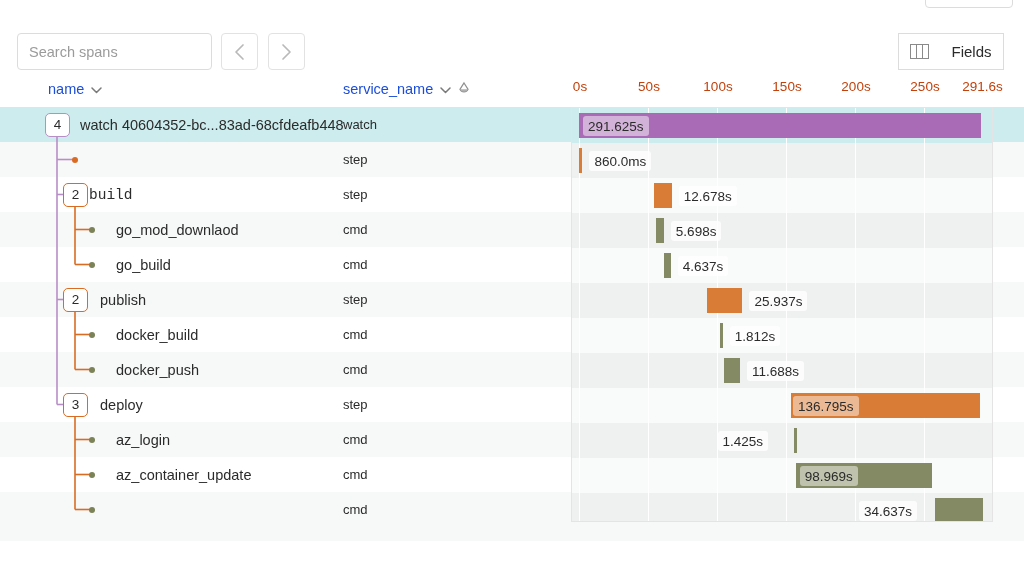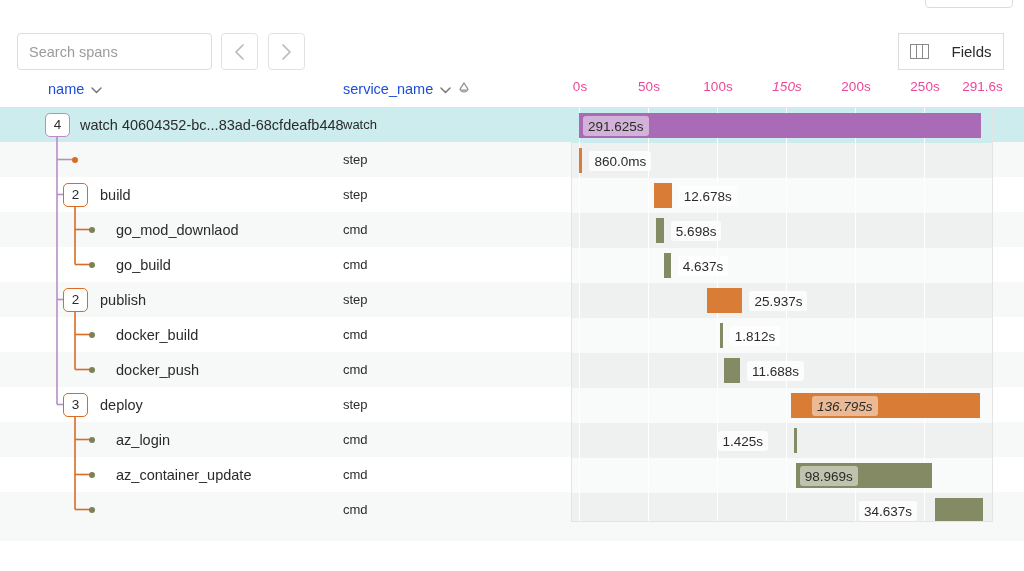--- a/index.html
+++ b/index.html
@@ -129,7 +129,7 @@
     width: 1024px;
     height: 20px;
     font-size: 13.5px;
-    color: #ec4899;
+    color: #c2410c;
   }
   .axis .tick {
     position: absolute;

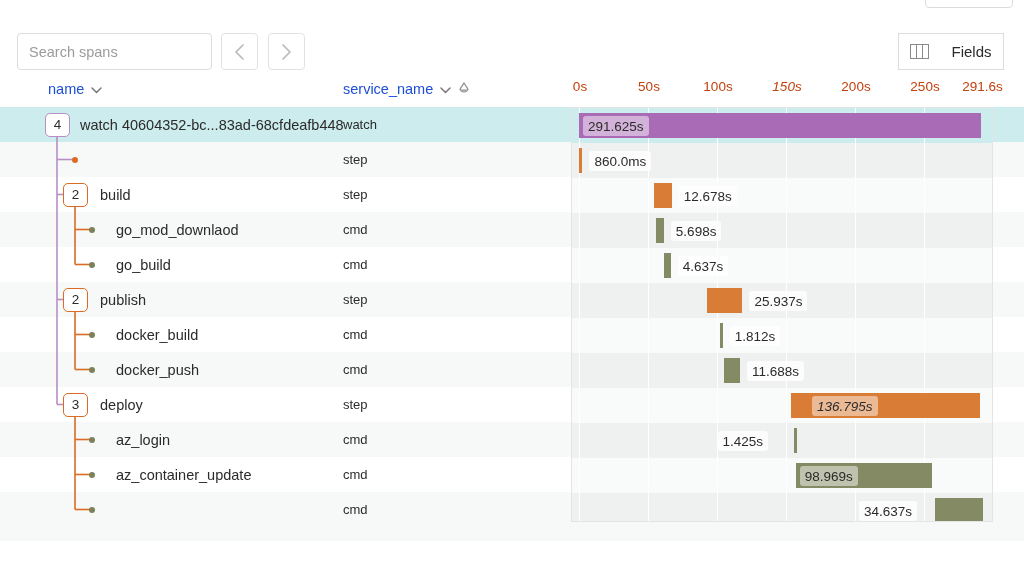--- a/index.html
+++ b/index.html
@@ -327,7 +327,7 @@
     <span class="tick" style="left: 580px;">0s</span>
     <span class="tick" style="left: 649px;">50s</span>
     <span class="tick" style="left: 718px;">100s</span>
-    <span class="tick" style="left: 787px; font-style: italic;">150s</span>
+    <span class="tick" style="left: 787px;">150s</span>
     <span class="tick" style="left: 856px;">200s</span>
     <span class="tick" style="left: 925px;">250s</span>
     <span class="tick" style="left: 982.408px;">291.6s</span>

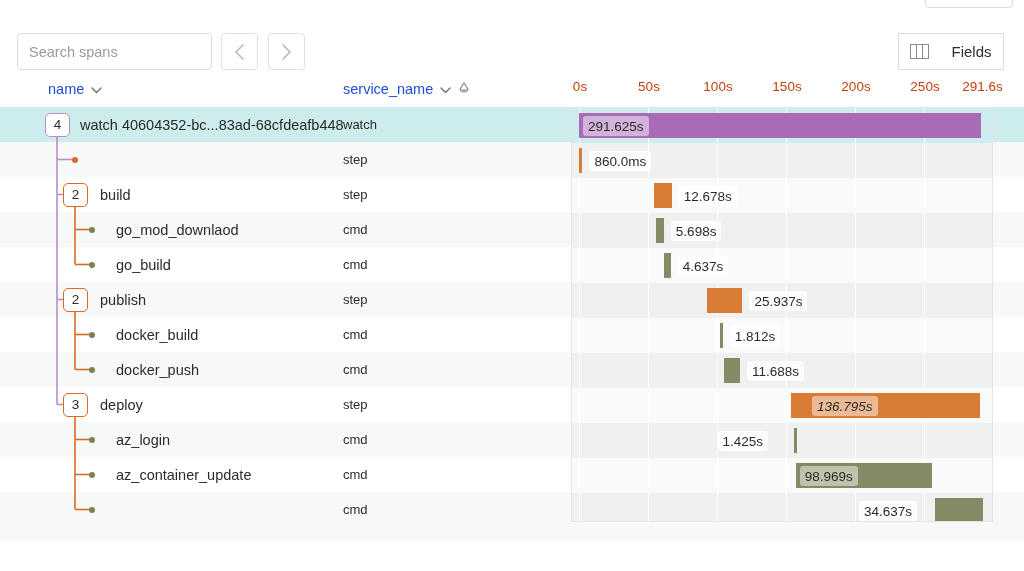--- a/index.html
+++ b/index.html
@@ -342,7 +342,7 @@
       <div class="row-service">step</div>
     </div>
     <div class="row plain" style="top: 70px;">
-      <div class="row-name" style="left: 100px;">build</div>
+      <div class="row-name" style="left: 89px; font-family: Liberation Mono, monospace;">build</div>
       <div class="row-service">step</div>
     </div>
     <div class="row alt" style="top: 105px;">

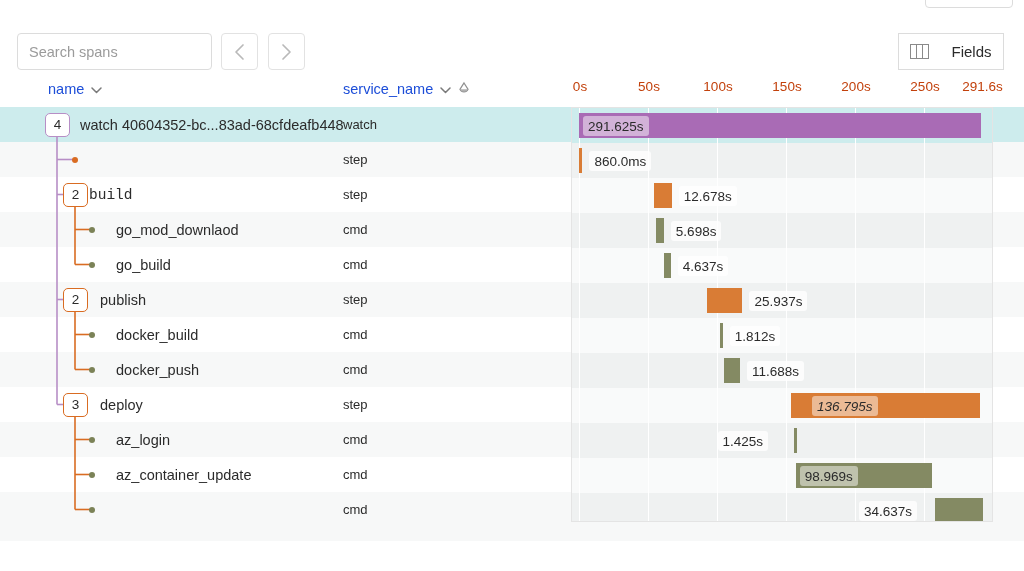--- a/index.html
+++ b/index.html
@@ -435,7 +435,7 @@
     <div class="bar" style="left: 151.9px; width: 16.1294px; top: 250px; background: rgb(132, 138, 99);"></div>
     <div class="bar-label outside" style="top: 253px; left: 175.029px;">11.688s</div>
     <div class="bar" style="left: 218.83px; width: 188.777px; top: 285px; background: rgb(217, 124, 53);"></div>
-    <div class="bar-label inside" style="top: 288px; left: 240px; font-style: italic;">136.795s</div>
+    <div class="bar-label inside" style="top: 288px; left: 221px;">136.795s</div>
     <div class="bar" style="left: 221.59px; width: 3px; top: 320px; background: rgb(132, 138, 99);"></div>
     <div class="bar-label outside" style="top: 323px; left: 145.59px;">1.425s</div>
     <div class="bar" style="left: 223.66px; width: 136.577px; top: 355px; background: rgb(132, 138, 99);"></div>

